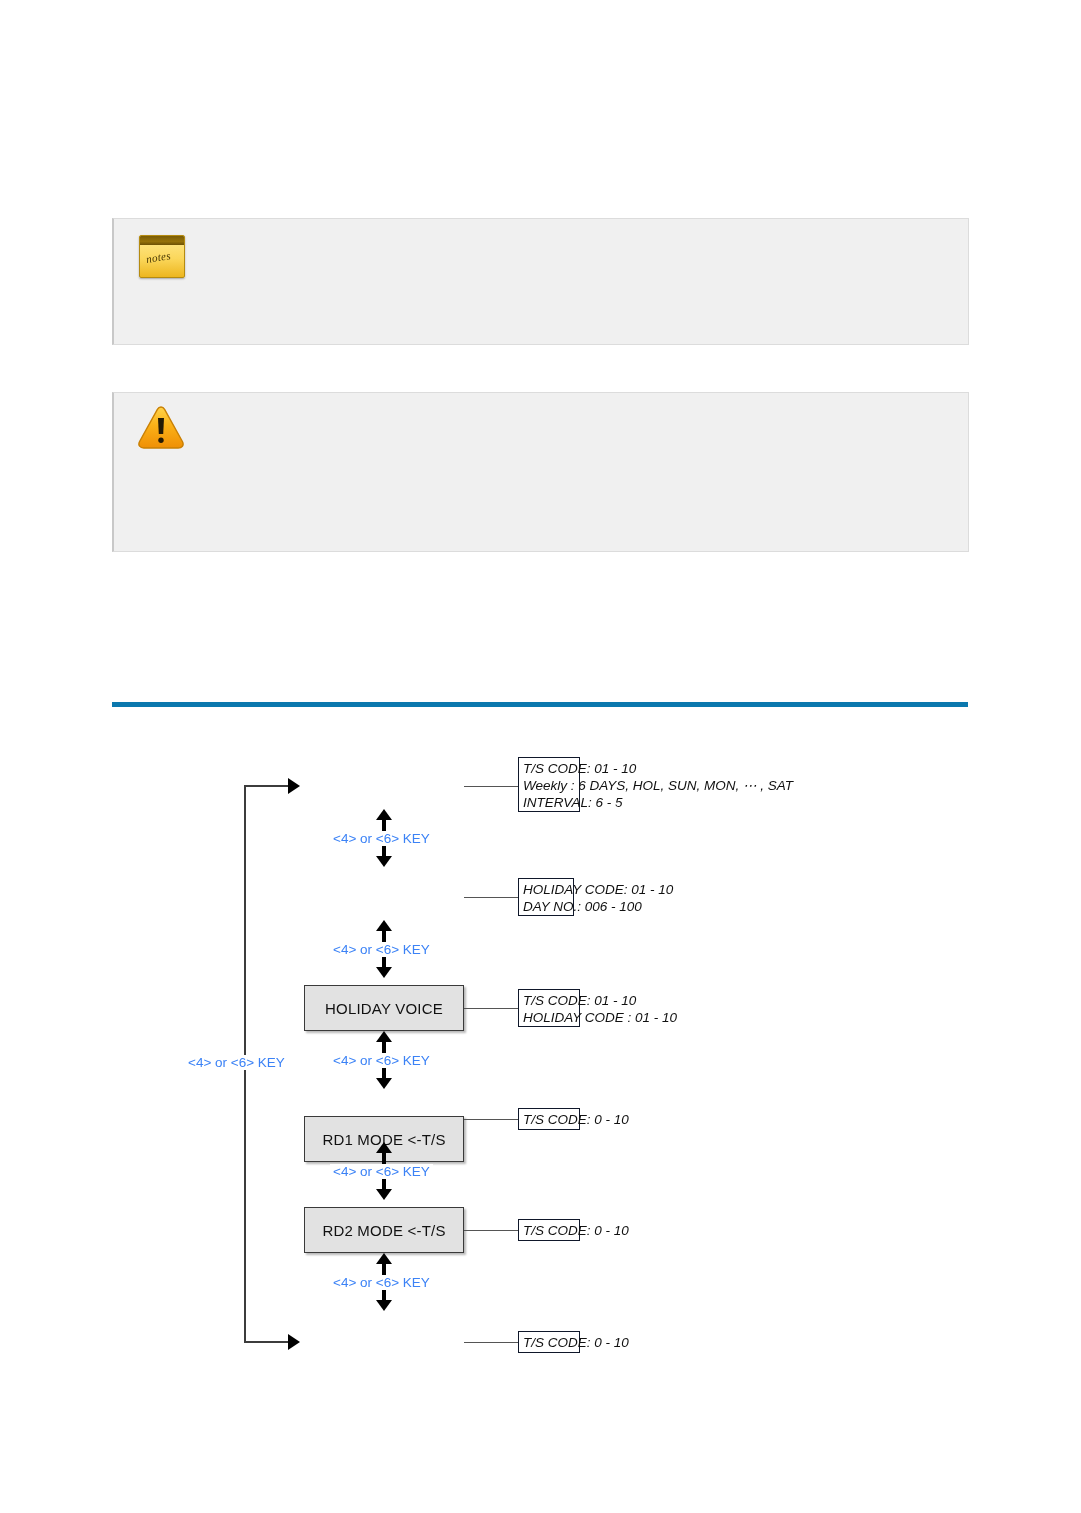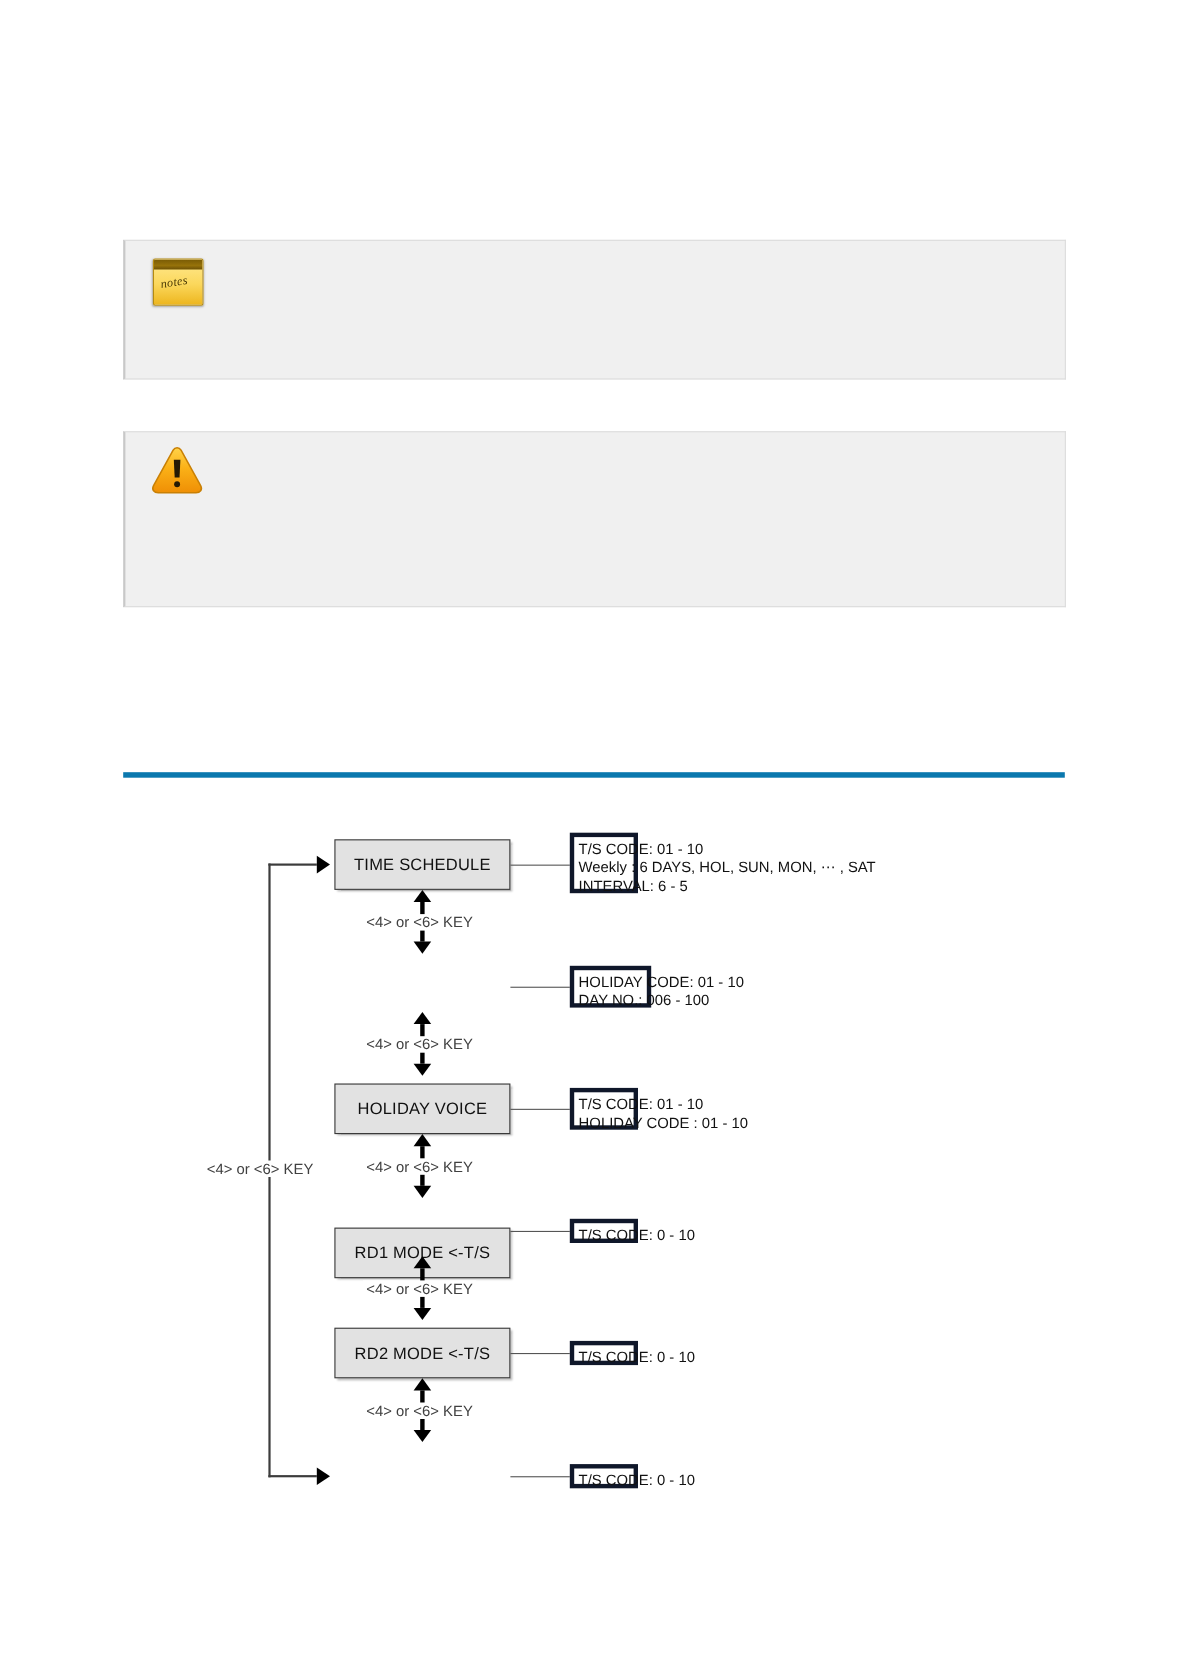--- a/index.html
+++ b/index.html
@@ -171,9 +171,10 @@
     color: #111;
     white-space: nowrap;
     padding: 2px 3px 2px 4px;
-    border: 4px solid #0f172a;
+    border: 1px solid #0f172a;
     box-sizing: border-box;
     background: transparent;
+    font-style: italic;
   }
 
   

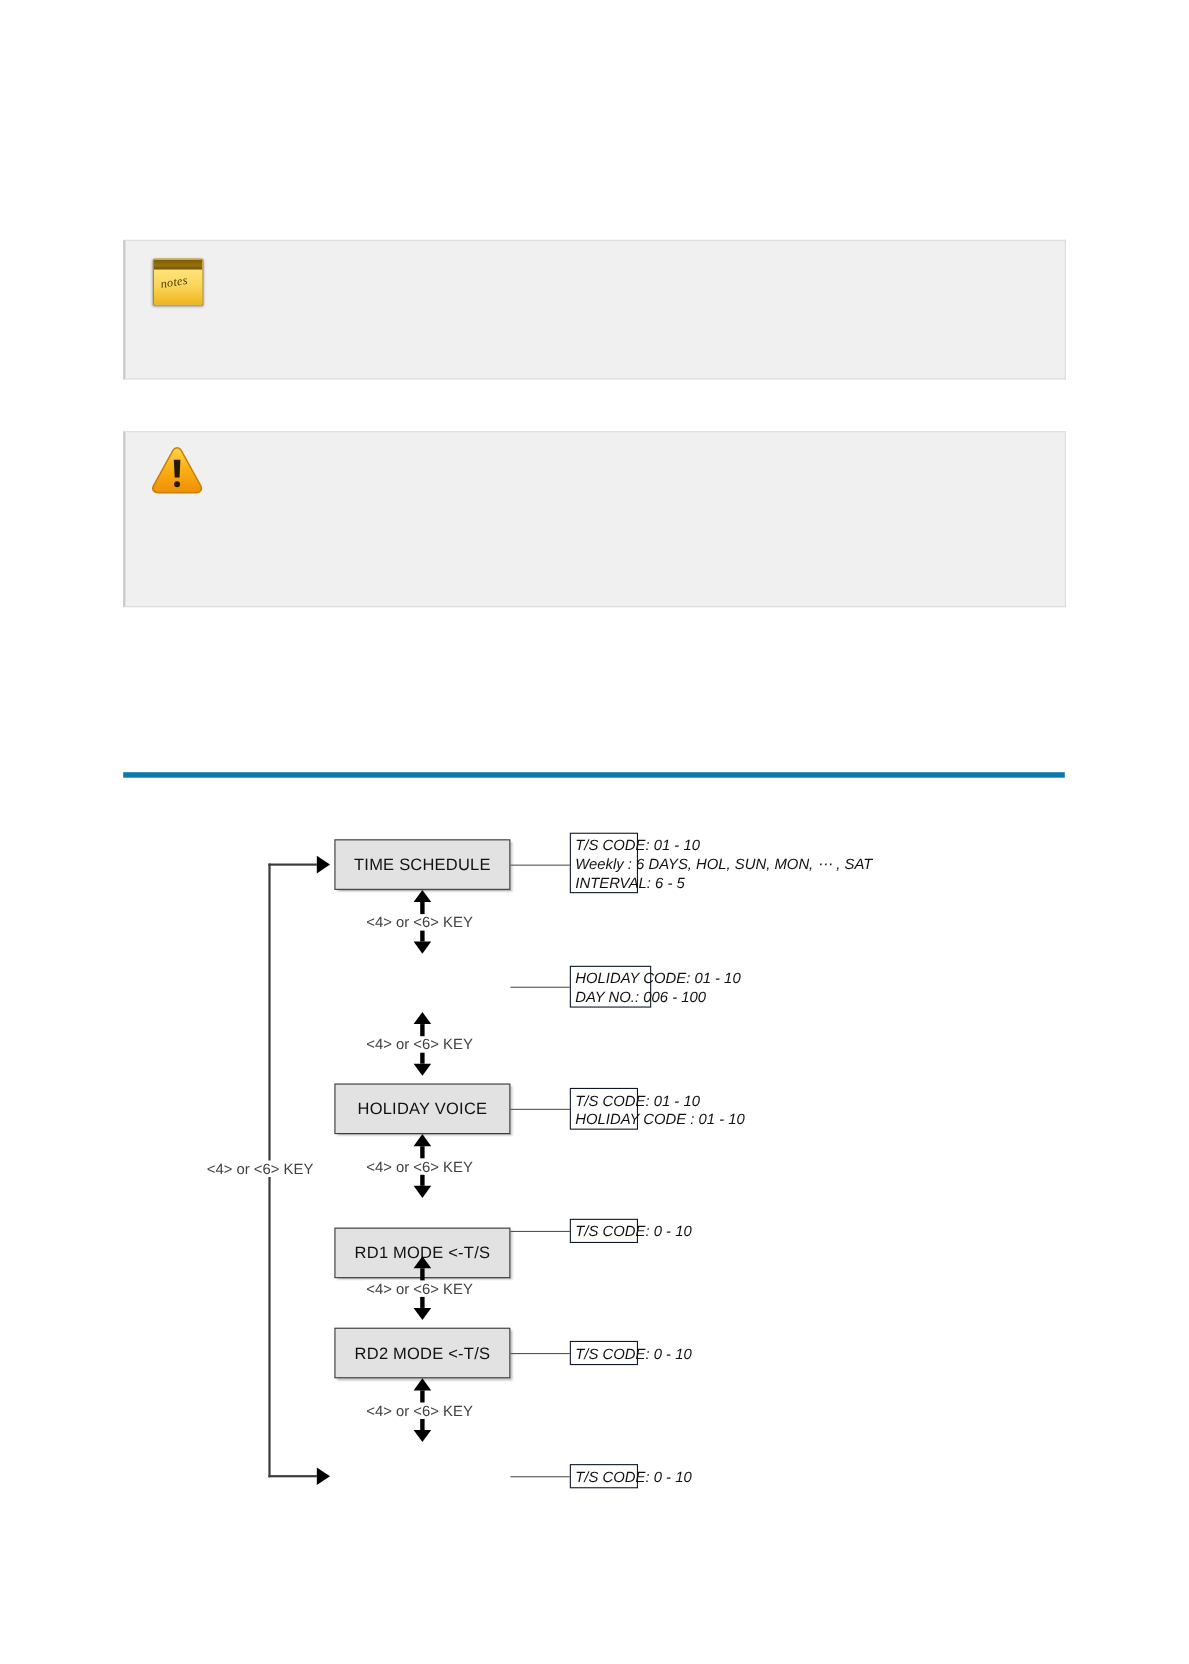--- a/index.html
+++ b/index.html
@@ -229,9 +229,6 @@
   <div class="loop-arrow" style="left:288px; top:599px;"></div>
   <div class="keylabel" style="left:185px; top:320px;">&lt;4&gt; or &lt;6&gt; KEY</div>
 
-  <div class="node" style="top:28px;">
-    <span>TIME SCHEDULE</span>
-  </div>
   <div class="leader" style="left:464px; top:51px; width:54px;"></div>
   <div class="annot" style="left:518px; top:22px; width:62px; height:55px;">
     <div>T/S CODE: 01 - 10</div>

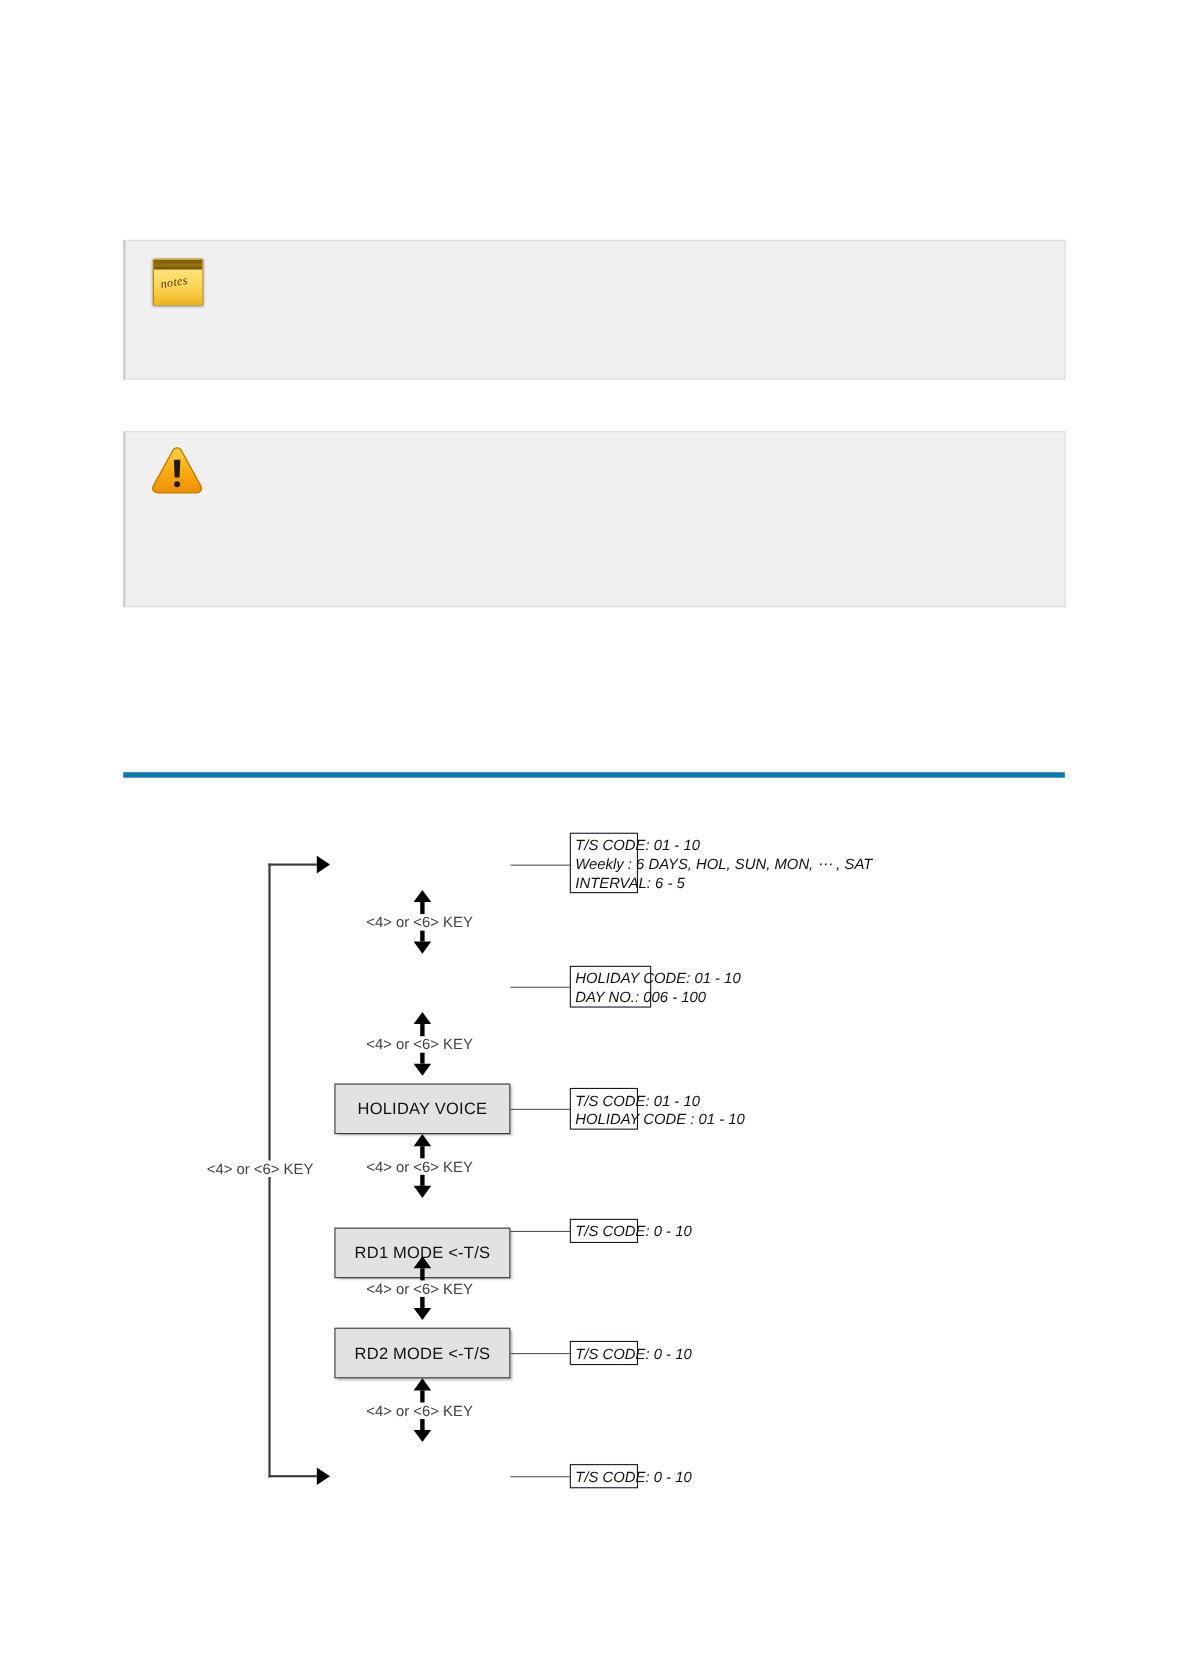--- a/index.html
+++ b/index.html
@@ -152,7 +152,7 @@
   .keylabel {
     position: absolute;
     font-size: 13.5px;
-    color: #404040;
+    color: #3b82f6;
     white-space: nowrap;
     background: #fff;
     padding: 0 3px;

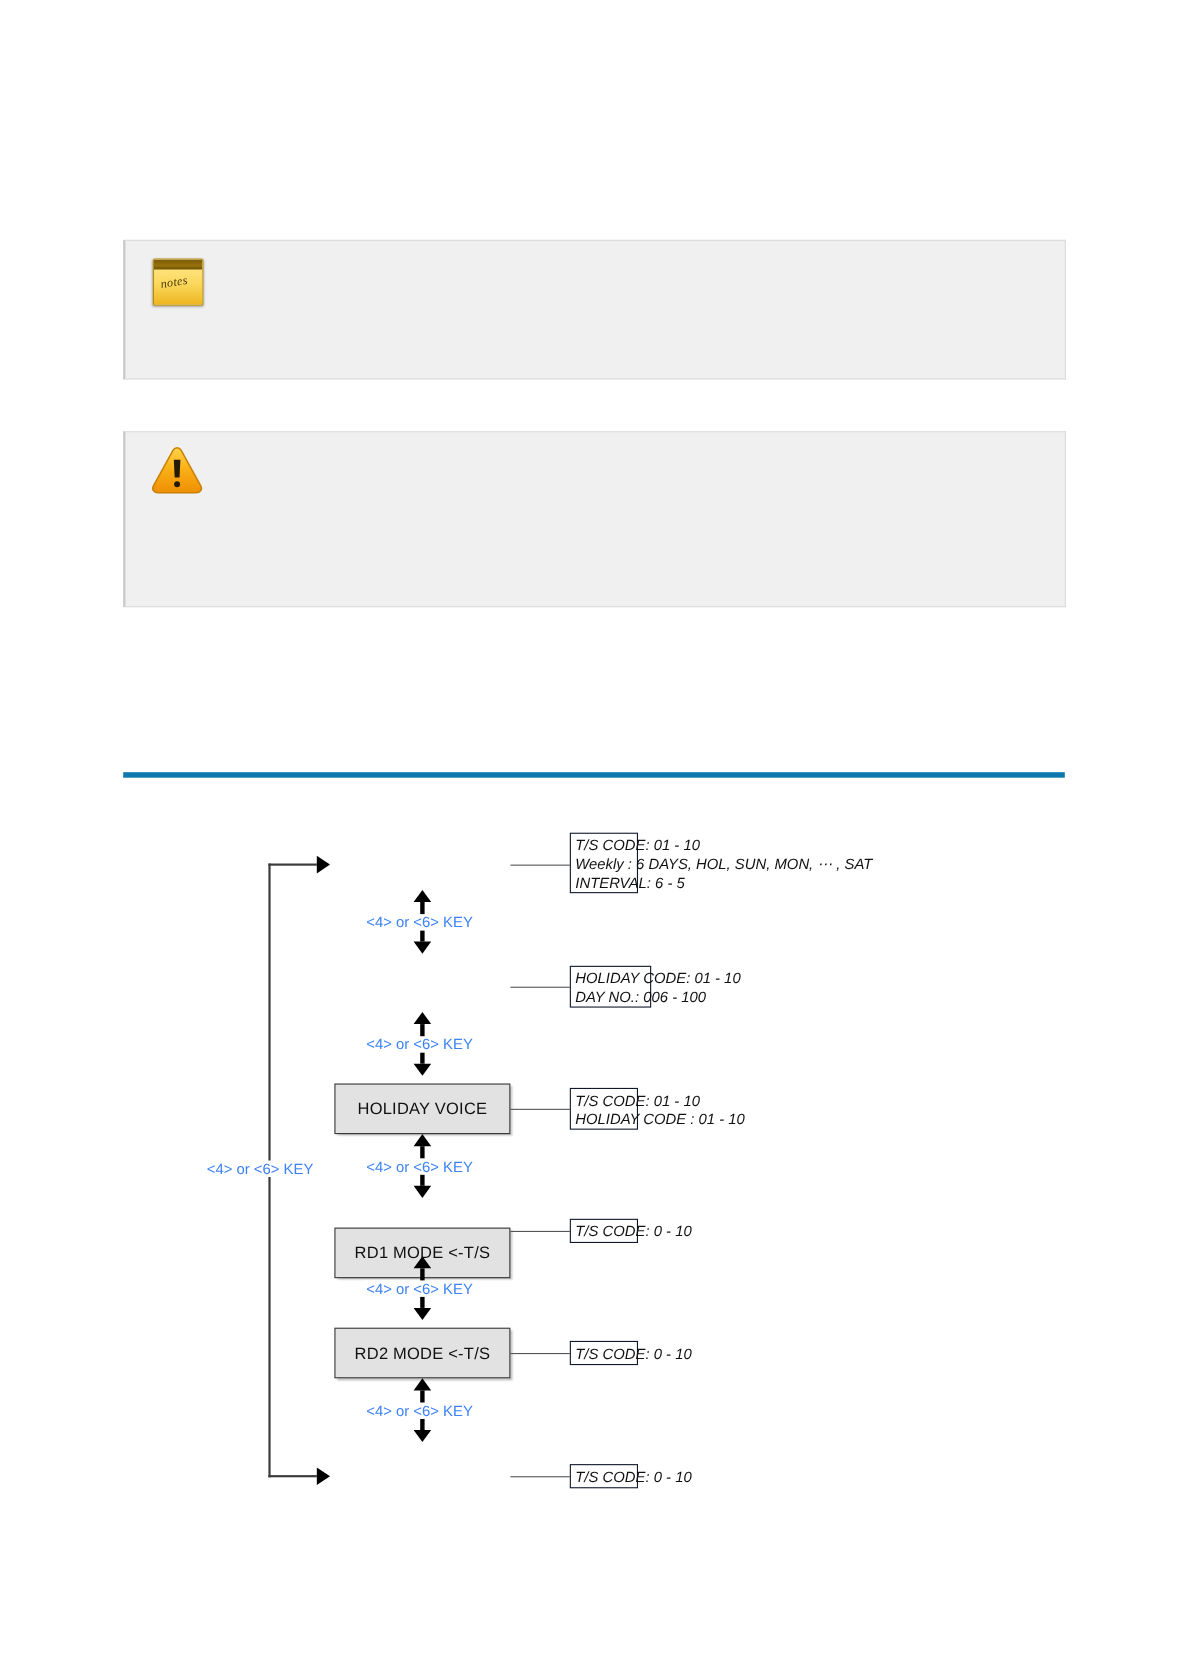--- a/index.html
+++ b/index.html
@@ -242,7 +242,7 @@
   <div class="keylabel" style="left:330px; top:96px;">&lt;4&gt; or &lt;6&gt; KEY</div>
 
   <div class="leader" style="left:464px; top:162px; width:54px;"></div>
-  <div class="annot" style="left:518px; top:143px; width:74px; height:38px;">
+  <div class="annot" style="left:518px; top:143px; width:56px; height:38px;">
     <div>HOLIDAY CODE: 01 - 10</div>
     <div>DAY NO.: 006 - 100</div>
   </div>

